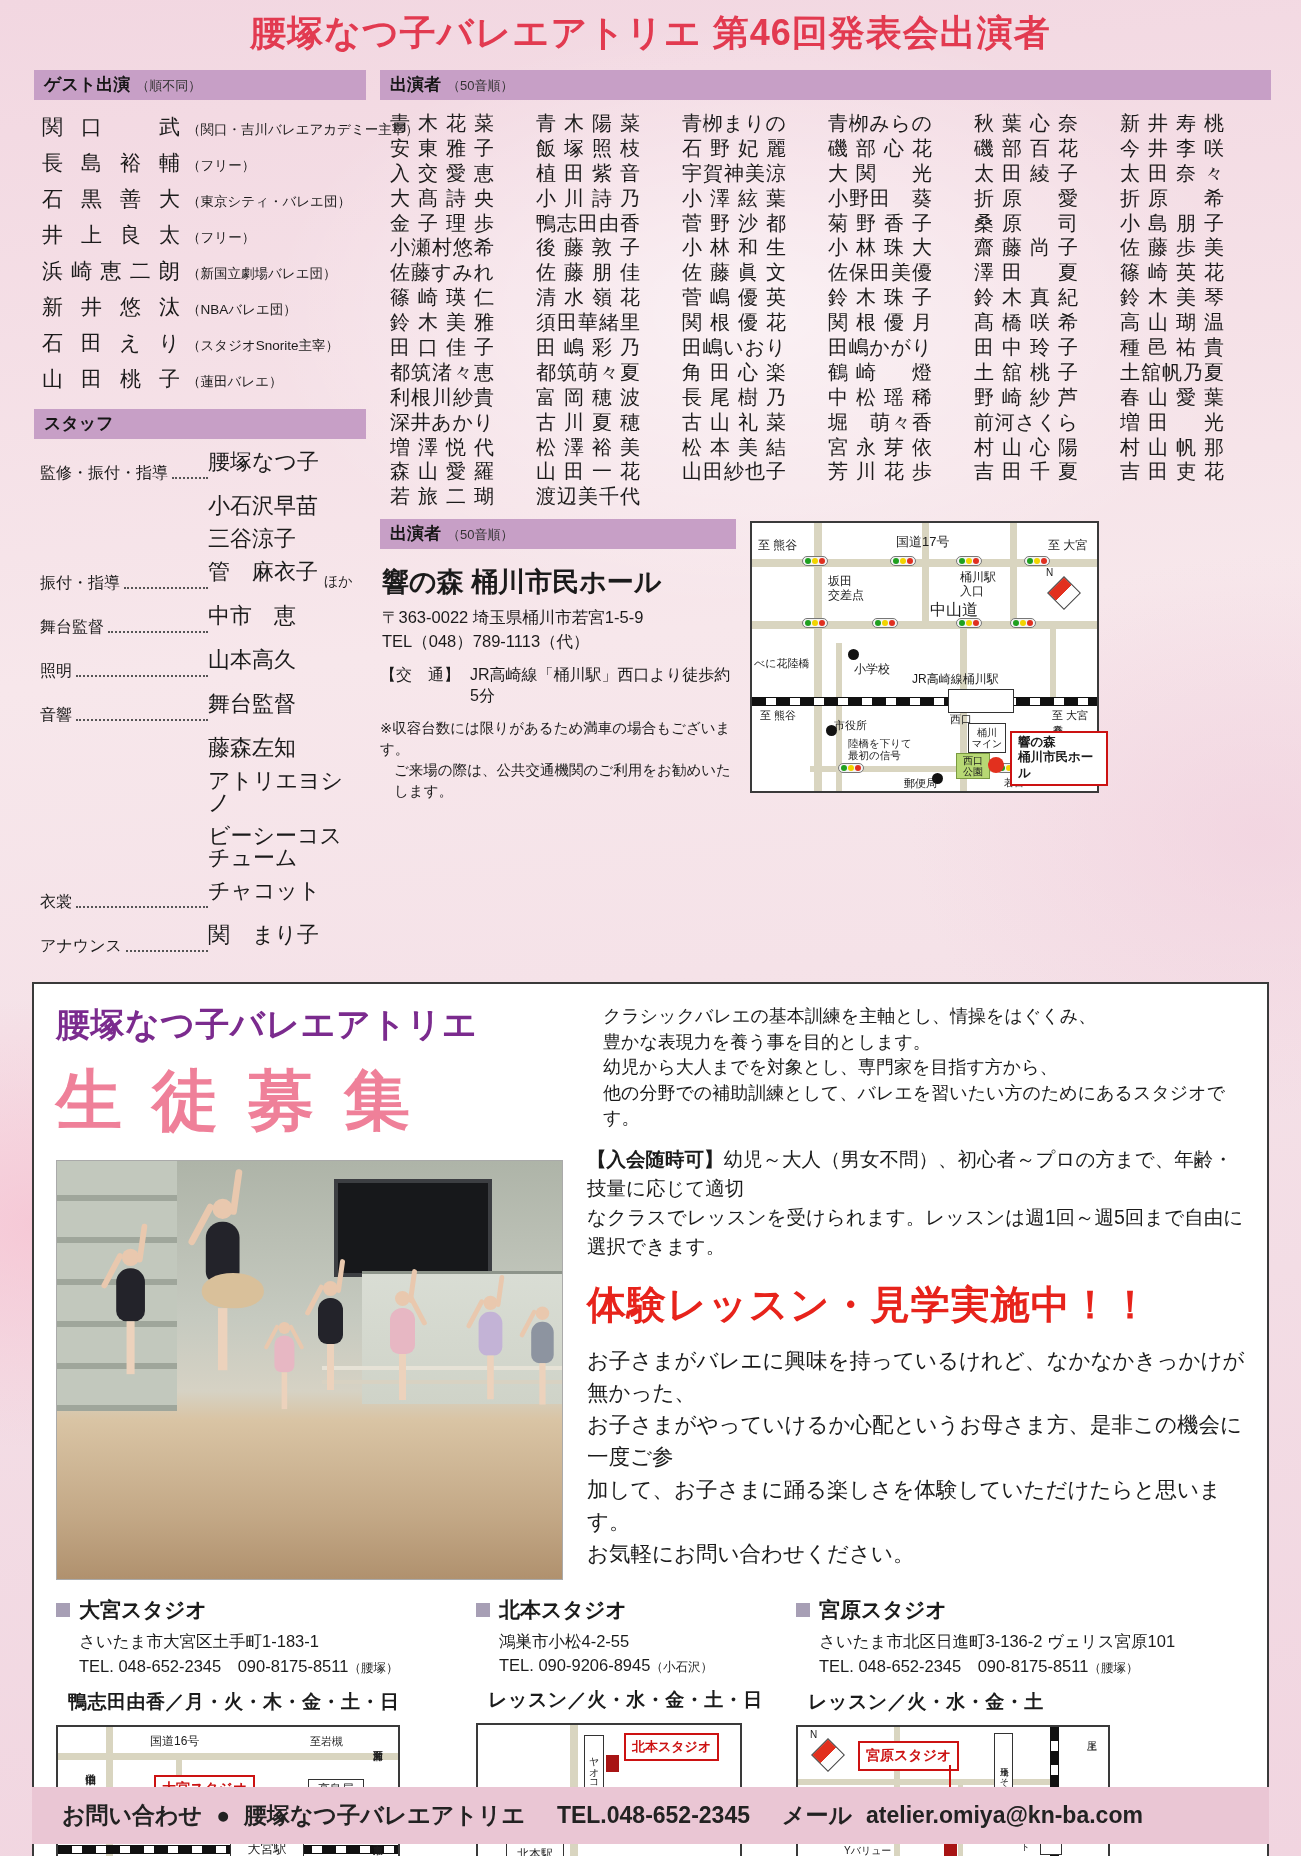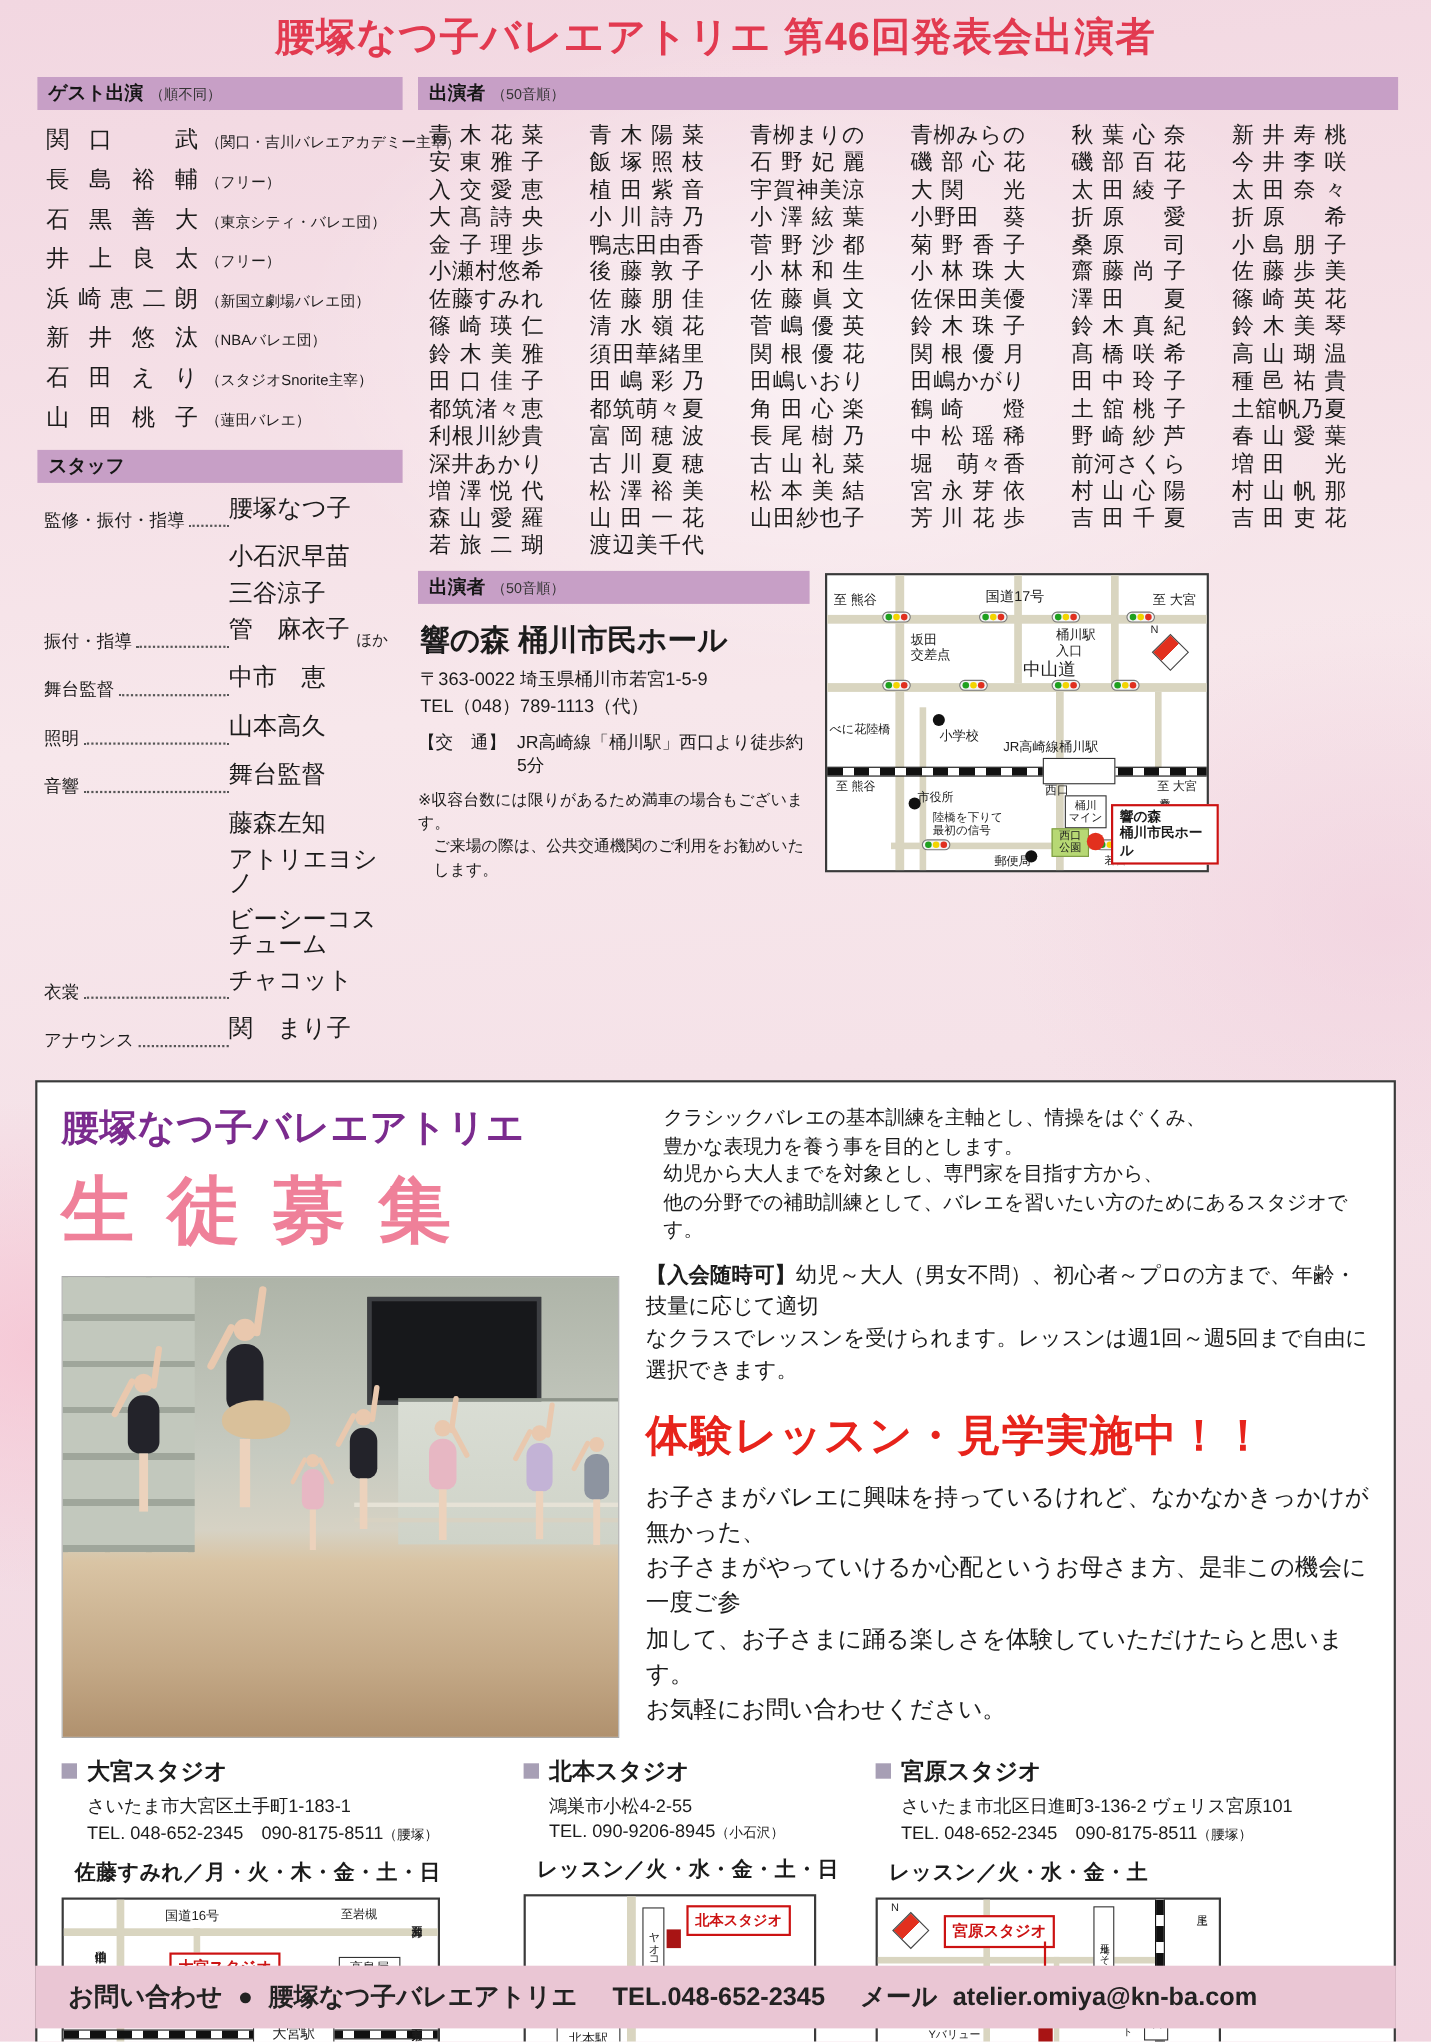--- a/index.html
+++ b/index.html
@@ -578,7 +578,7 @@
           </div>
         <div class="studio-addr">さいたま市大宮区土手町1-183-1</div>
         <div class="studio-tel"><span>TEL. 048-652-2345　090-8175-8511</span><span class="tel-note">（腰塚）</span></div>
-        <div class="lesson">佐藤すみれ／月・火・木・金・土・日</div>
+        <div class="lesson">鴨志田由香／月・火・木・金・土・日</div>
         <div class="map-frame smap" style="width:340px;height:172px;">
           <i class="road" style="left:0;top:26px;width:340px;height:7px;"></i>
           <i class="road" style="left:48px;top:0;width:7px;height:172px;"></i>

